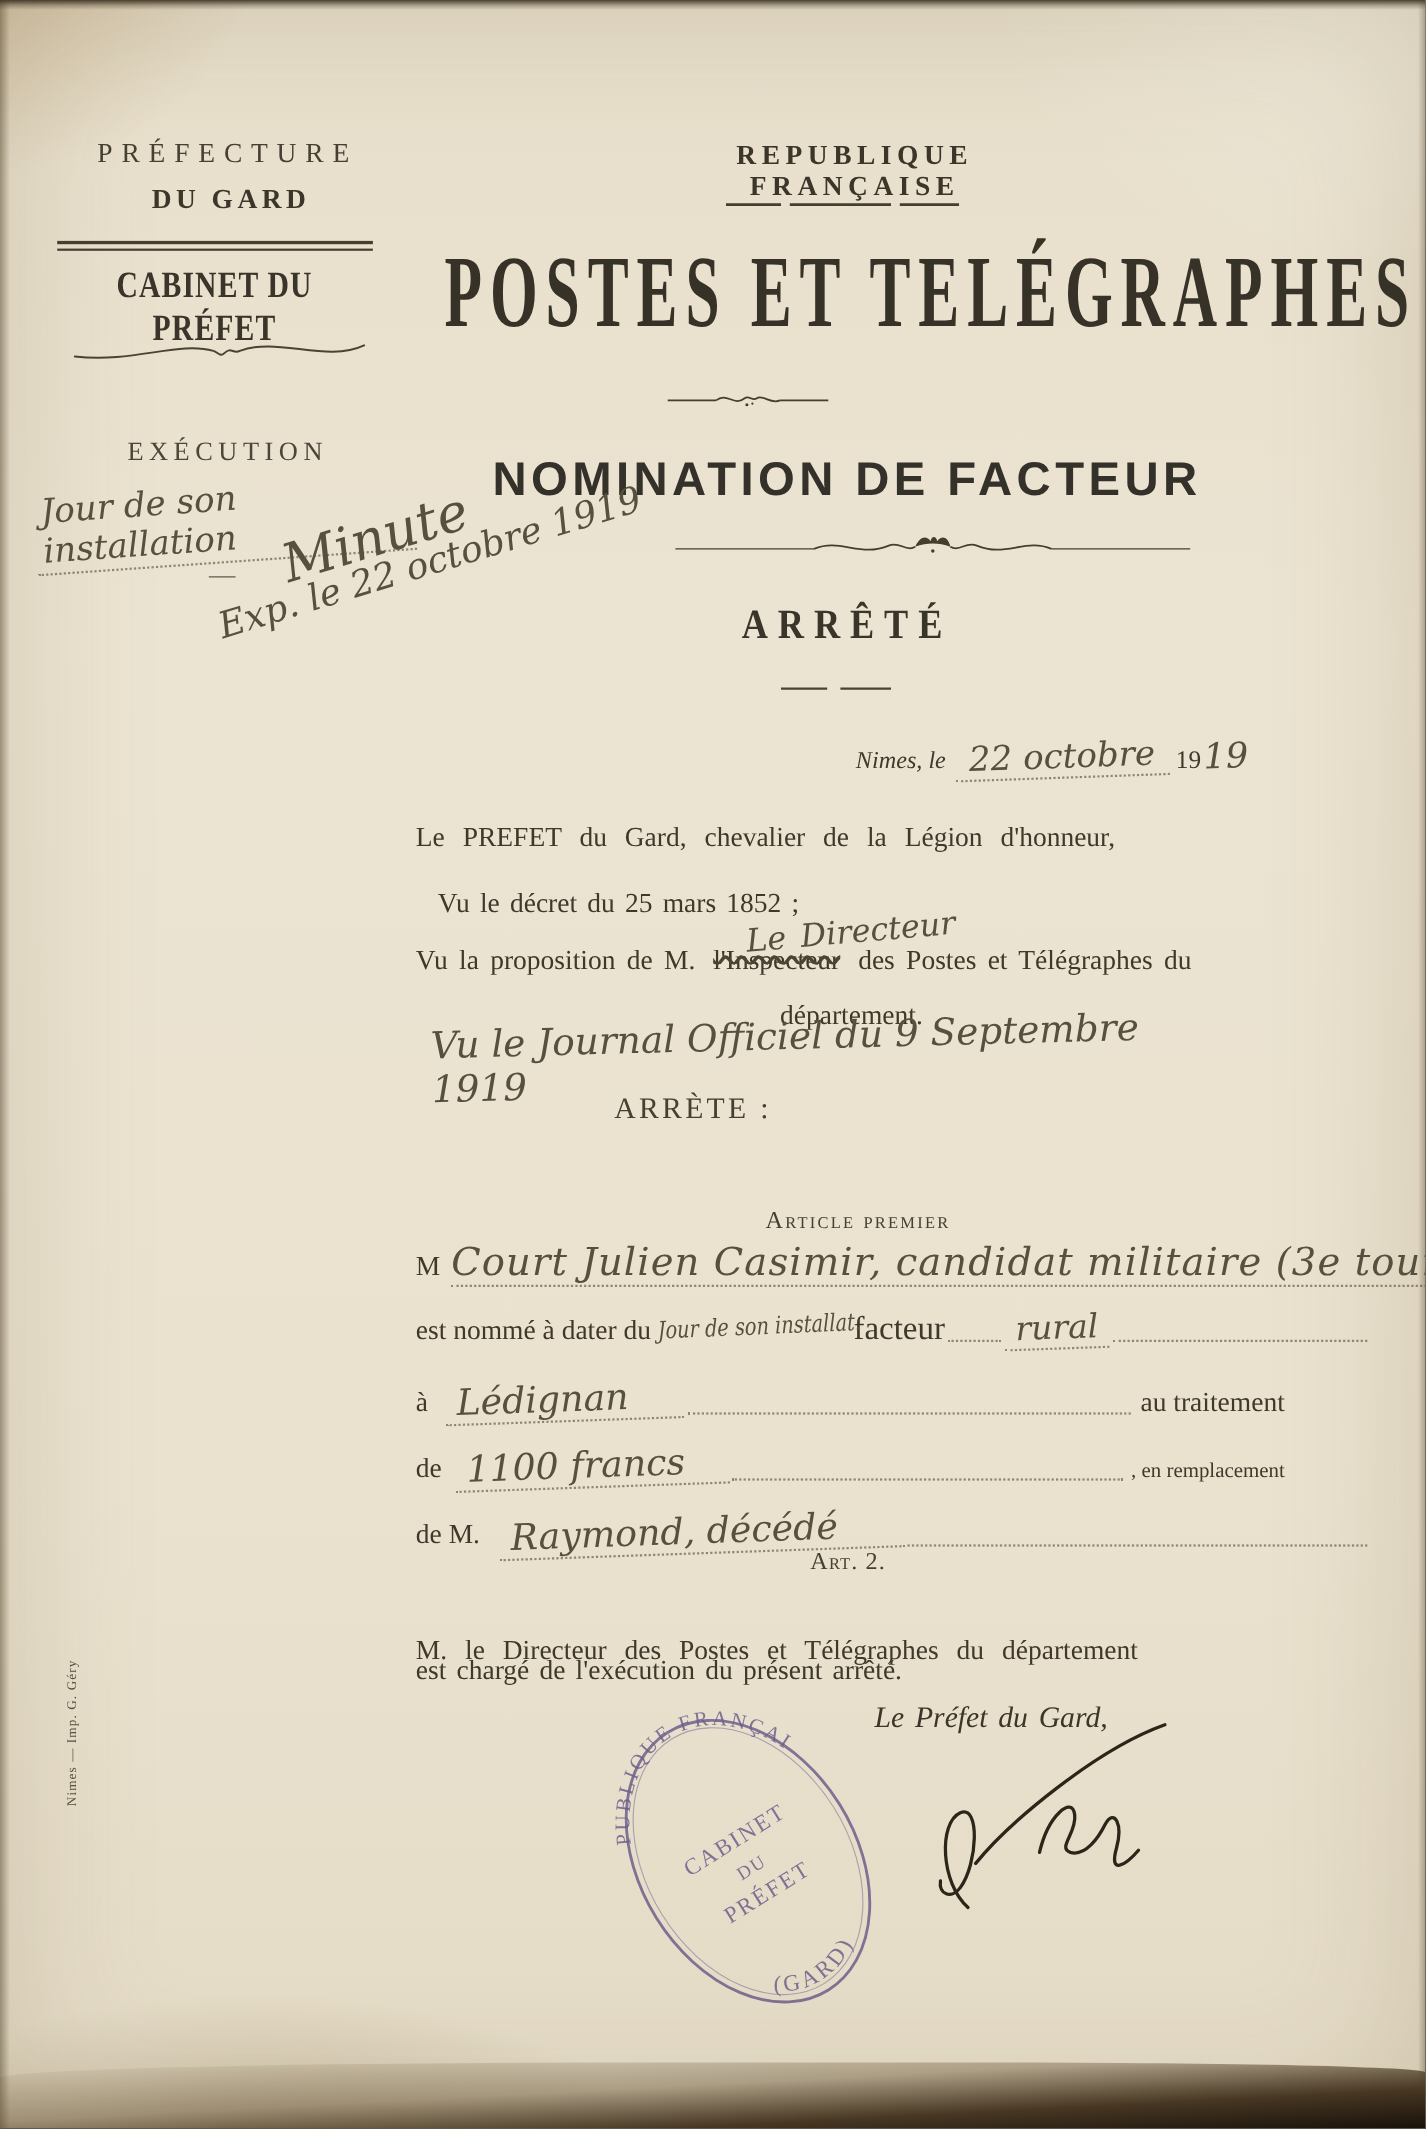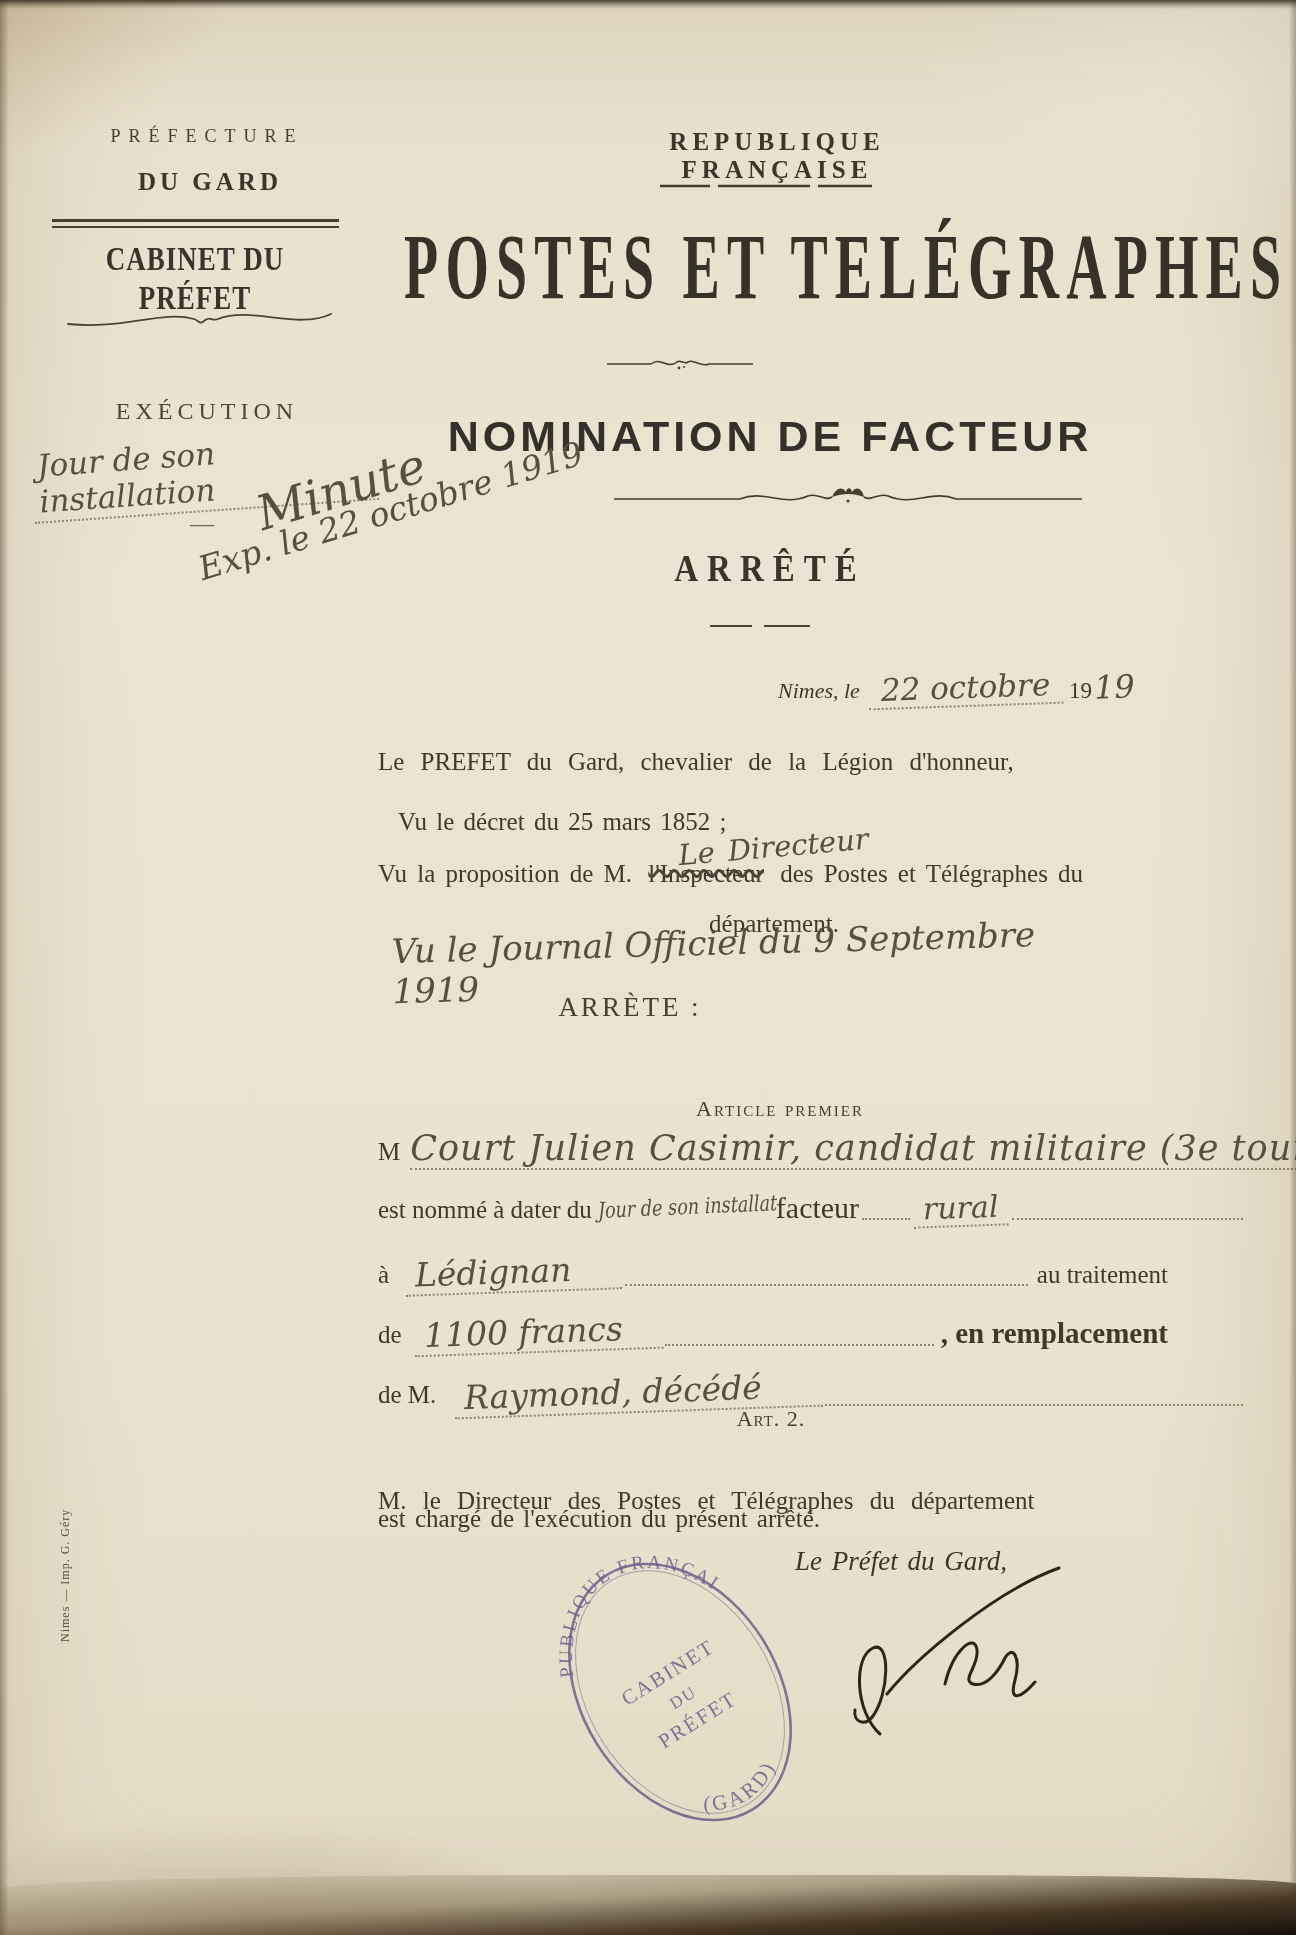--- a/index.html
+++ b/index.html
@@ -42,7 +42,7 @@
 
 <div class="page">
 
-  <div class="abs ctr" style="left:77px;top:126px;width:260px;font-size:18px;letter-spacing:8px;color:#464033;">PRÉFECTURE</div>
+  <div class="abs ctr" style="left:77px;top:126px;width:260px;font-size:25px;letter-spacing:8px;color:#464033;">PRÉFECTURE</div>
   <div class="abs ctr" style="left:80px;top:168px;width:260px;font-size:25px;font-weight:bold;letter-spacing:4px;color:#3c362a;">DU GARD</div>
   <div class="abs rule2" style="left:52px;top:219px;width:287px;"></div>
   <div class="abs ctr" style="left:65px;top:240px;width:260px;">

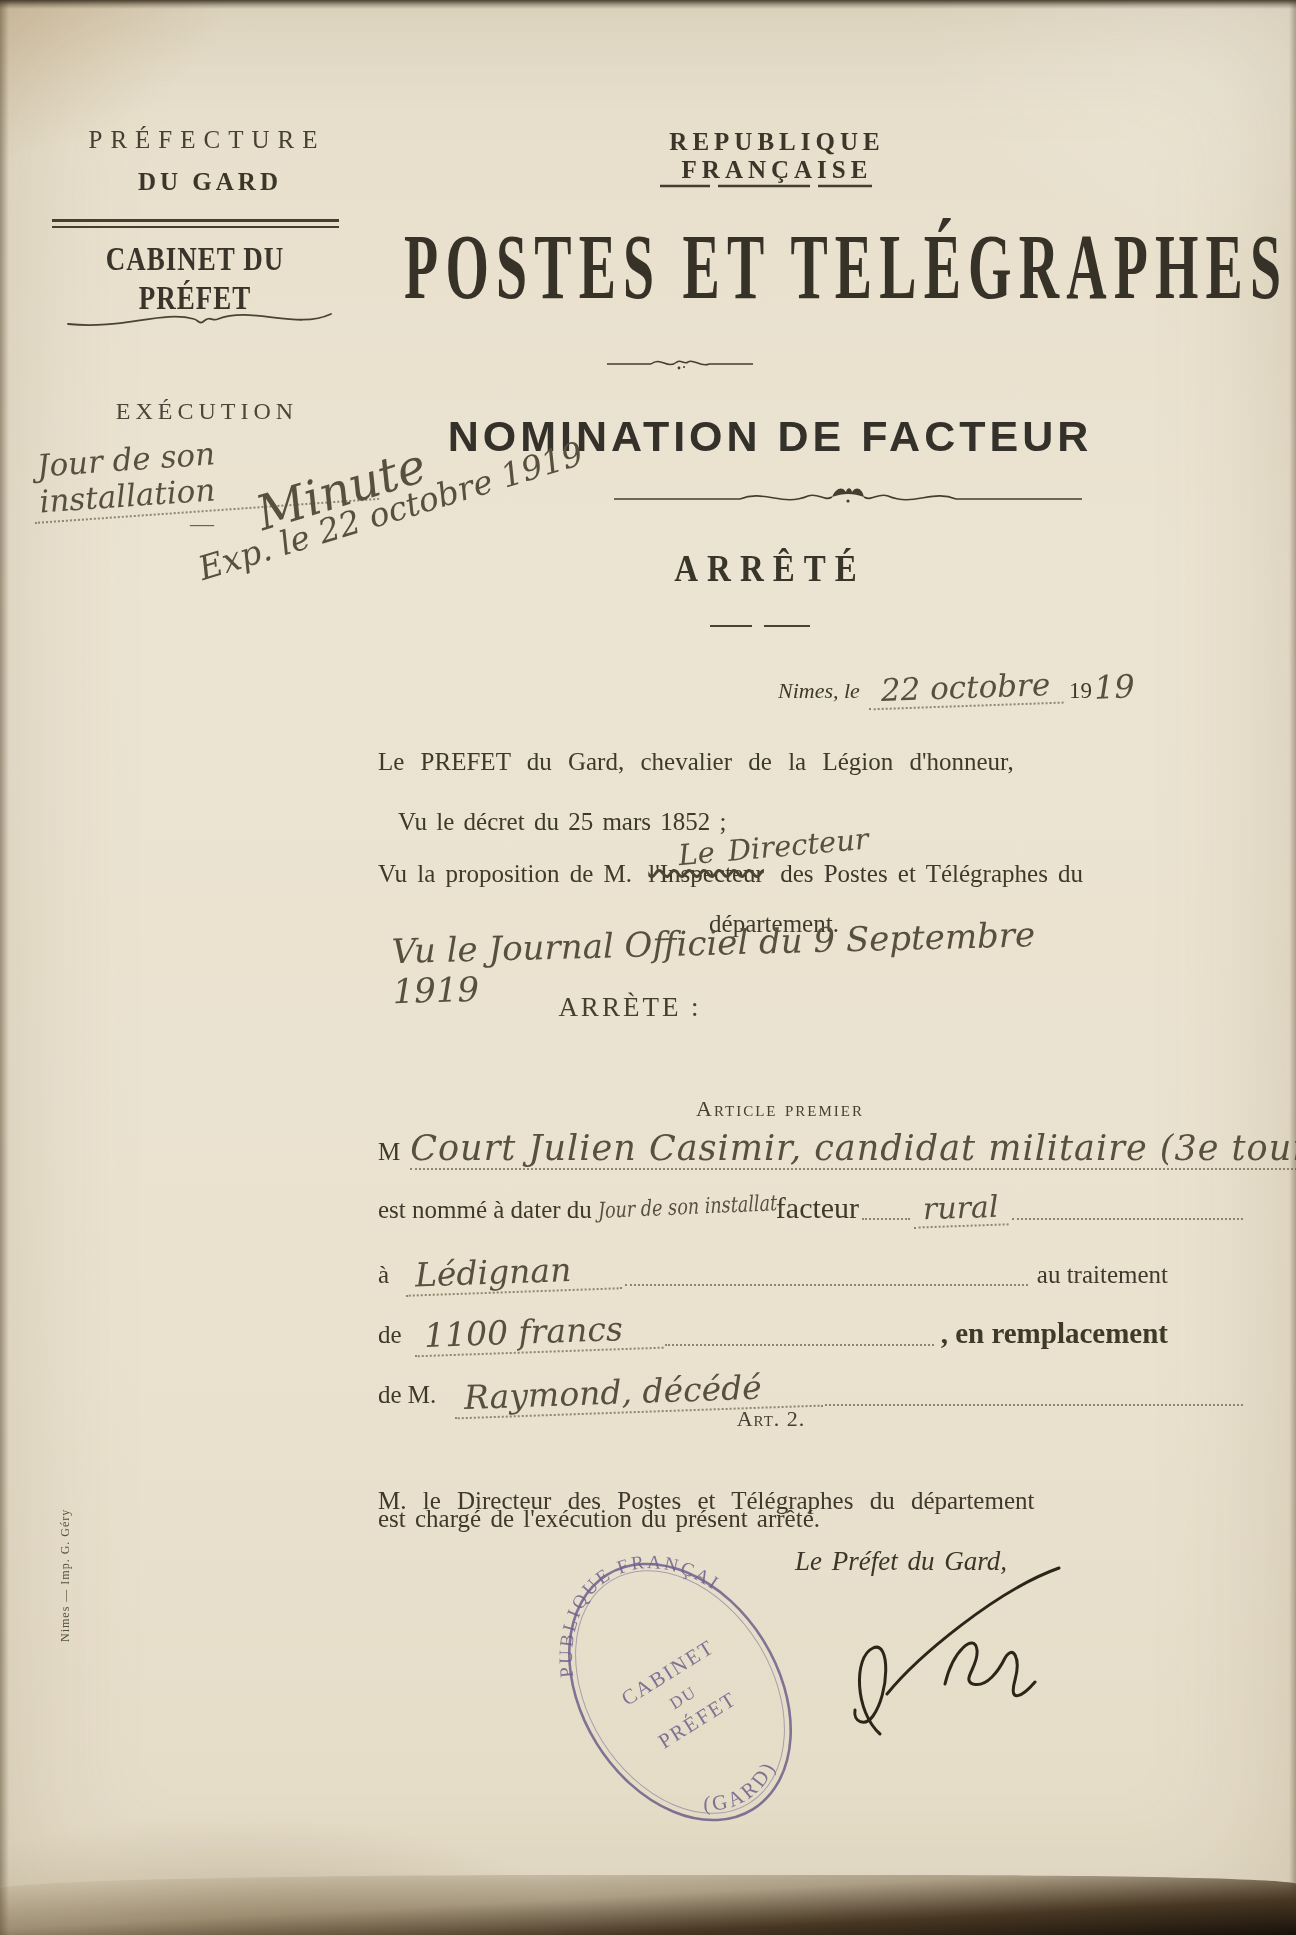--- a/index.html
+++ b/index.html
@@ -139,7 +139,7 @@
     <span class="printed" style="font-size:25px;">de</span>
     <span class="hand u-dot tilt" style="font-size:33px;margin-left:12px;padding:0 40px 0 10px;">1100 francs</span>
     <span class="dotfill"></span>
-    <span class="printed" style="font-size:29px;margin-left:4px;font-weight:bold;">, en remplacement</span>
+    <span class="printed" style="font-size:19px;margin-left:4px;">, en remplacement</span>
   </div>
 
   <div class="fl" style="left:378px;top:1372px;width:868px;">

